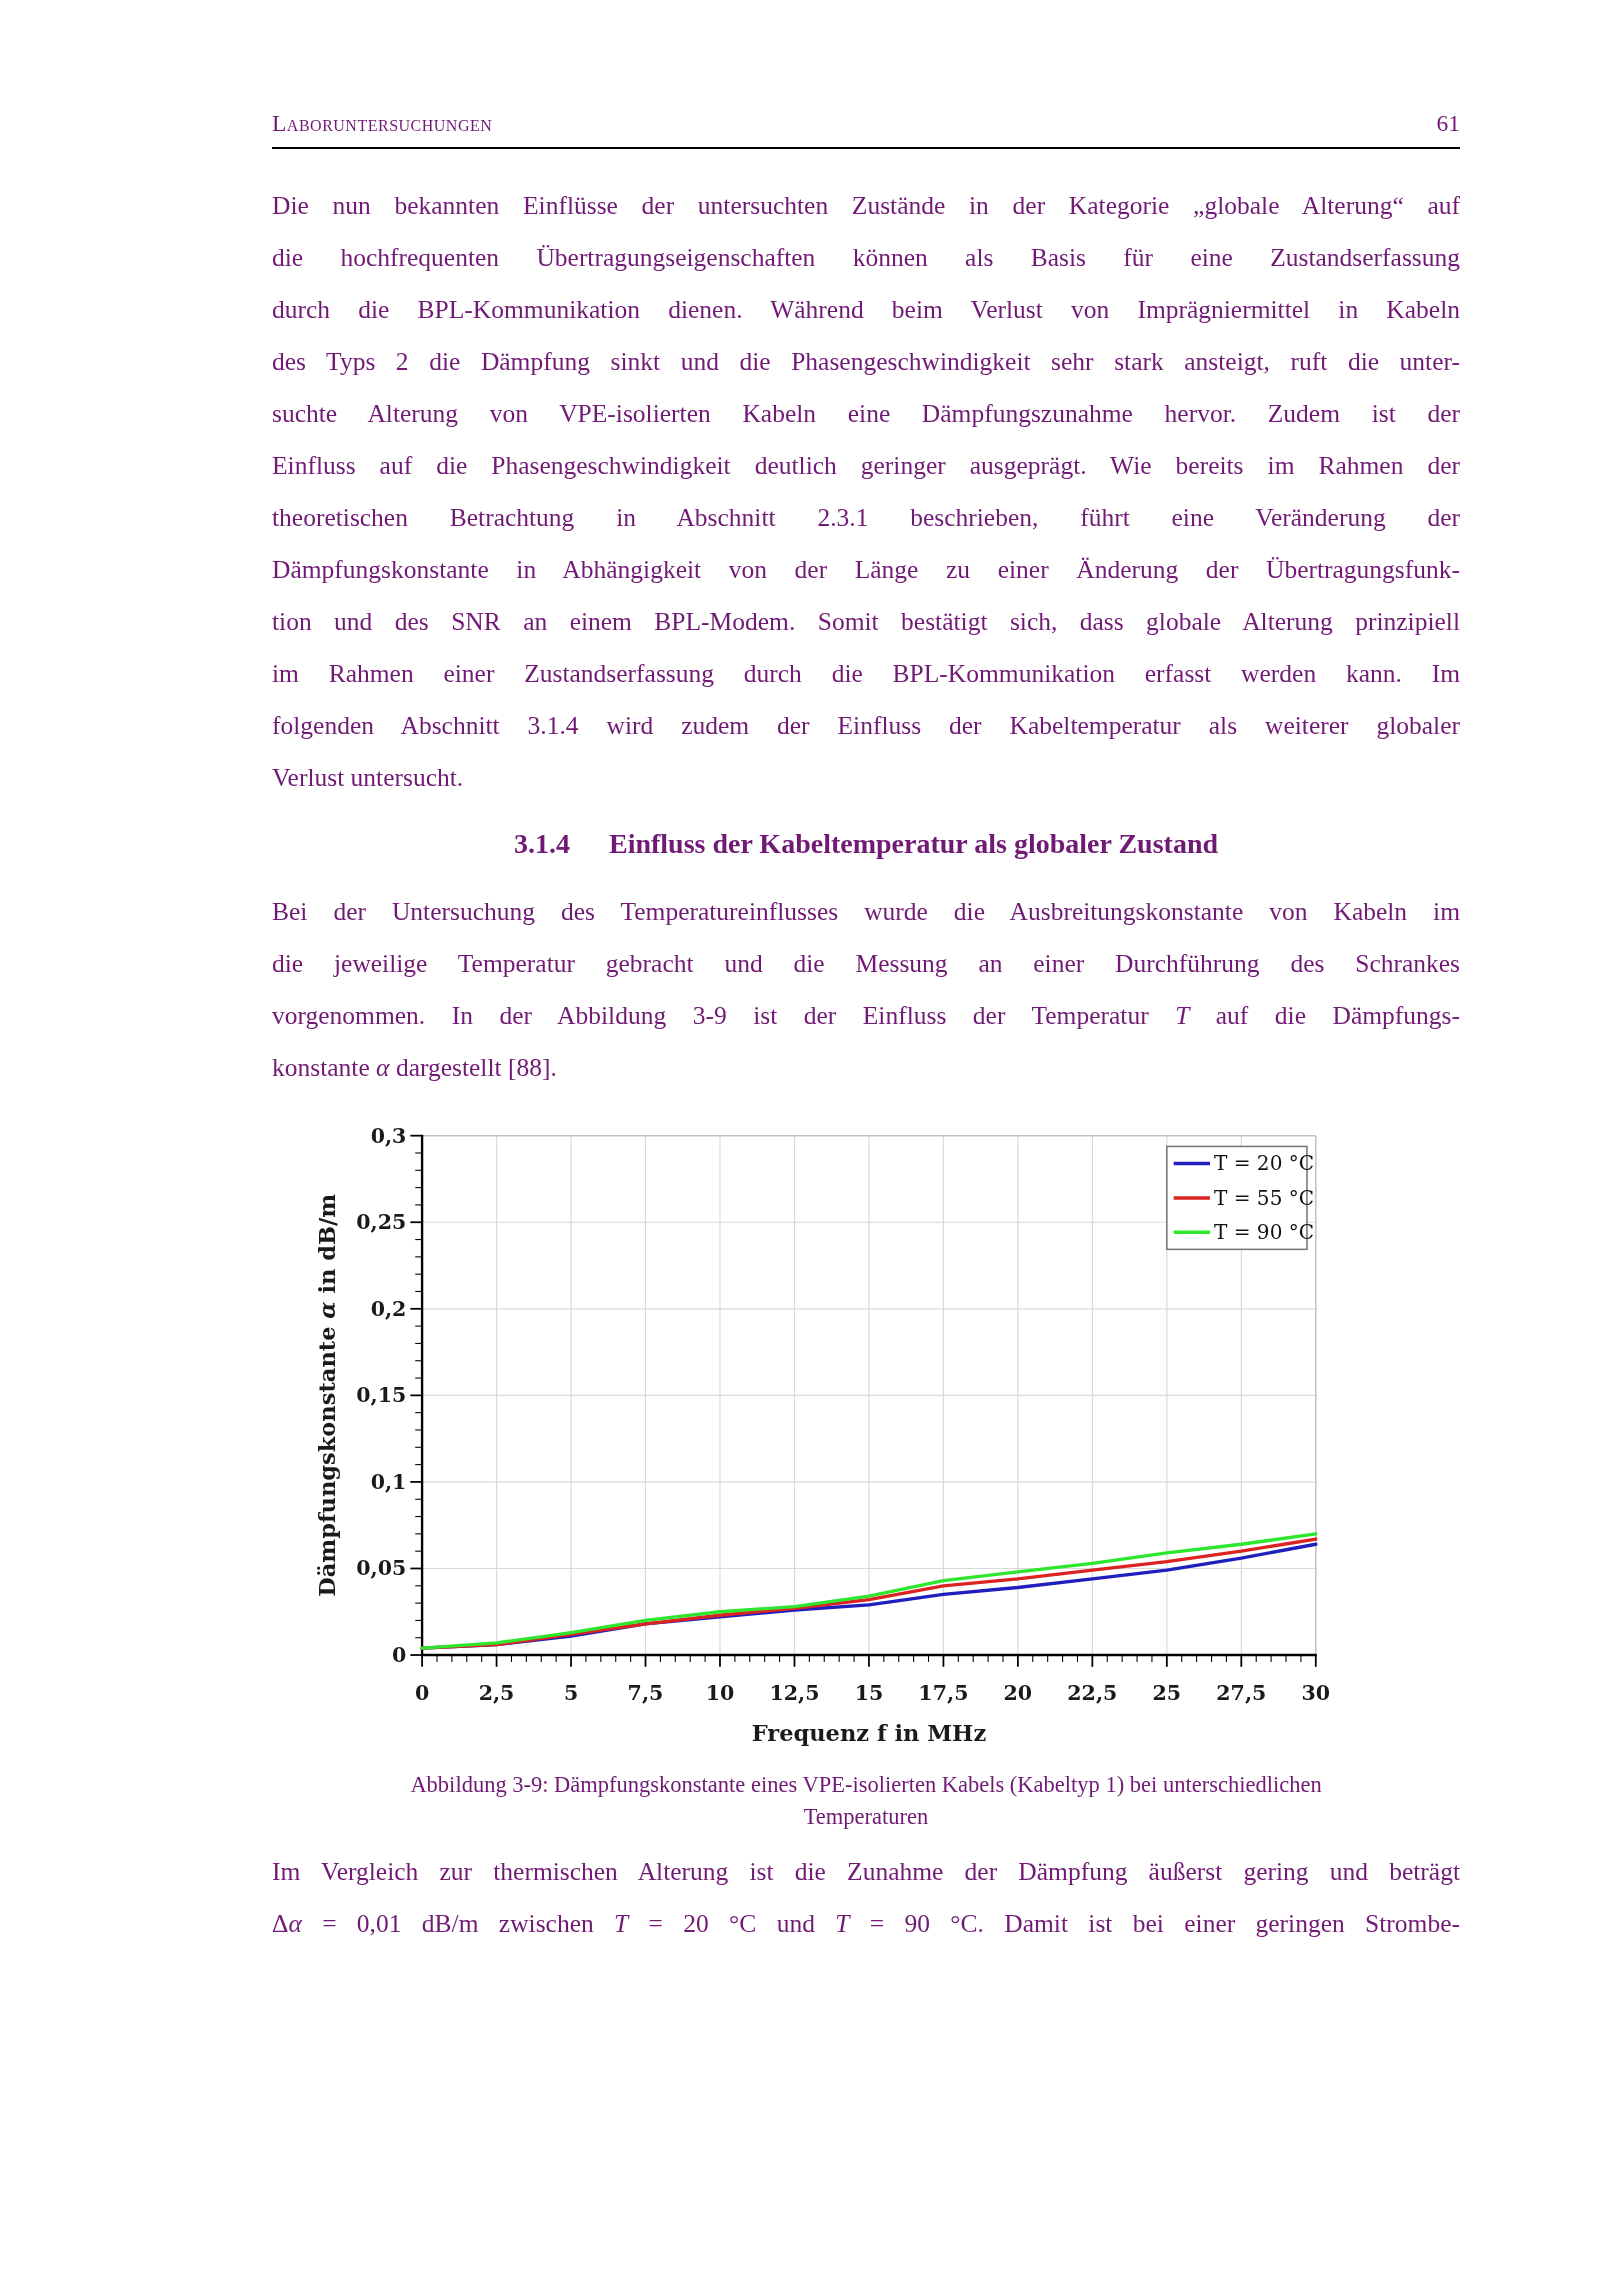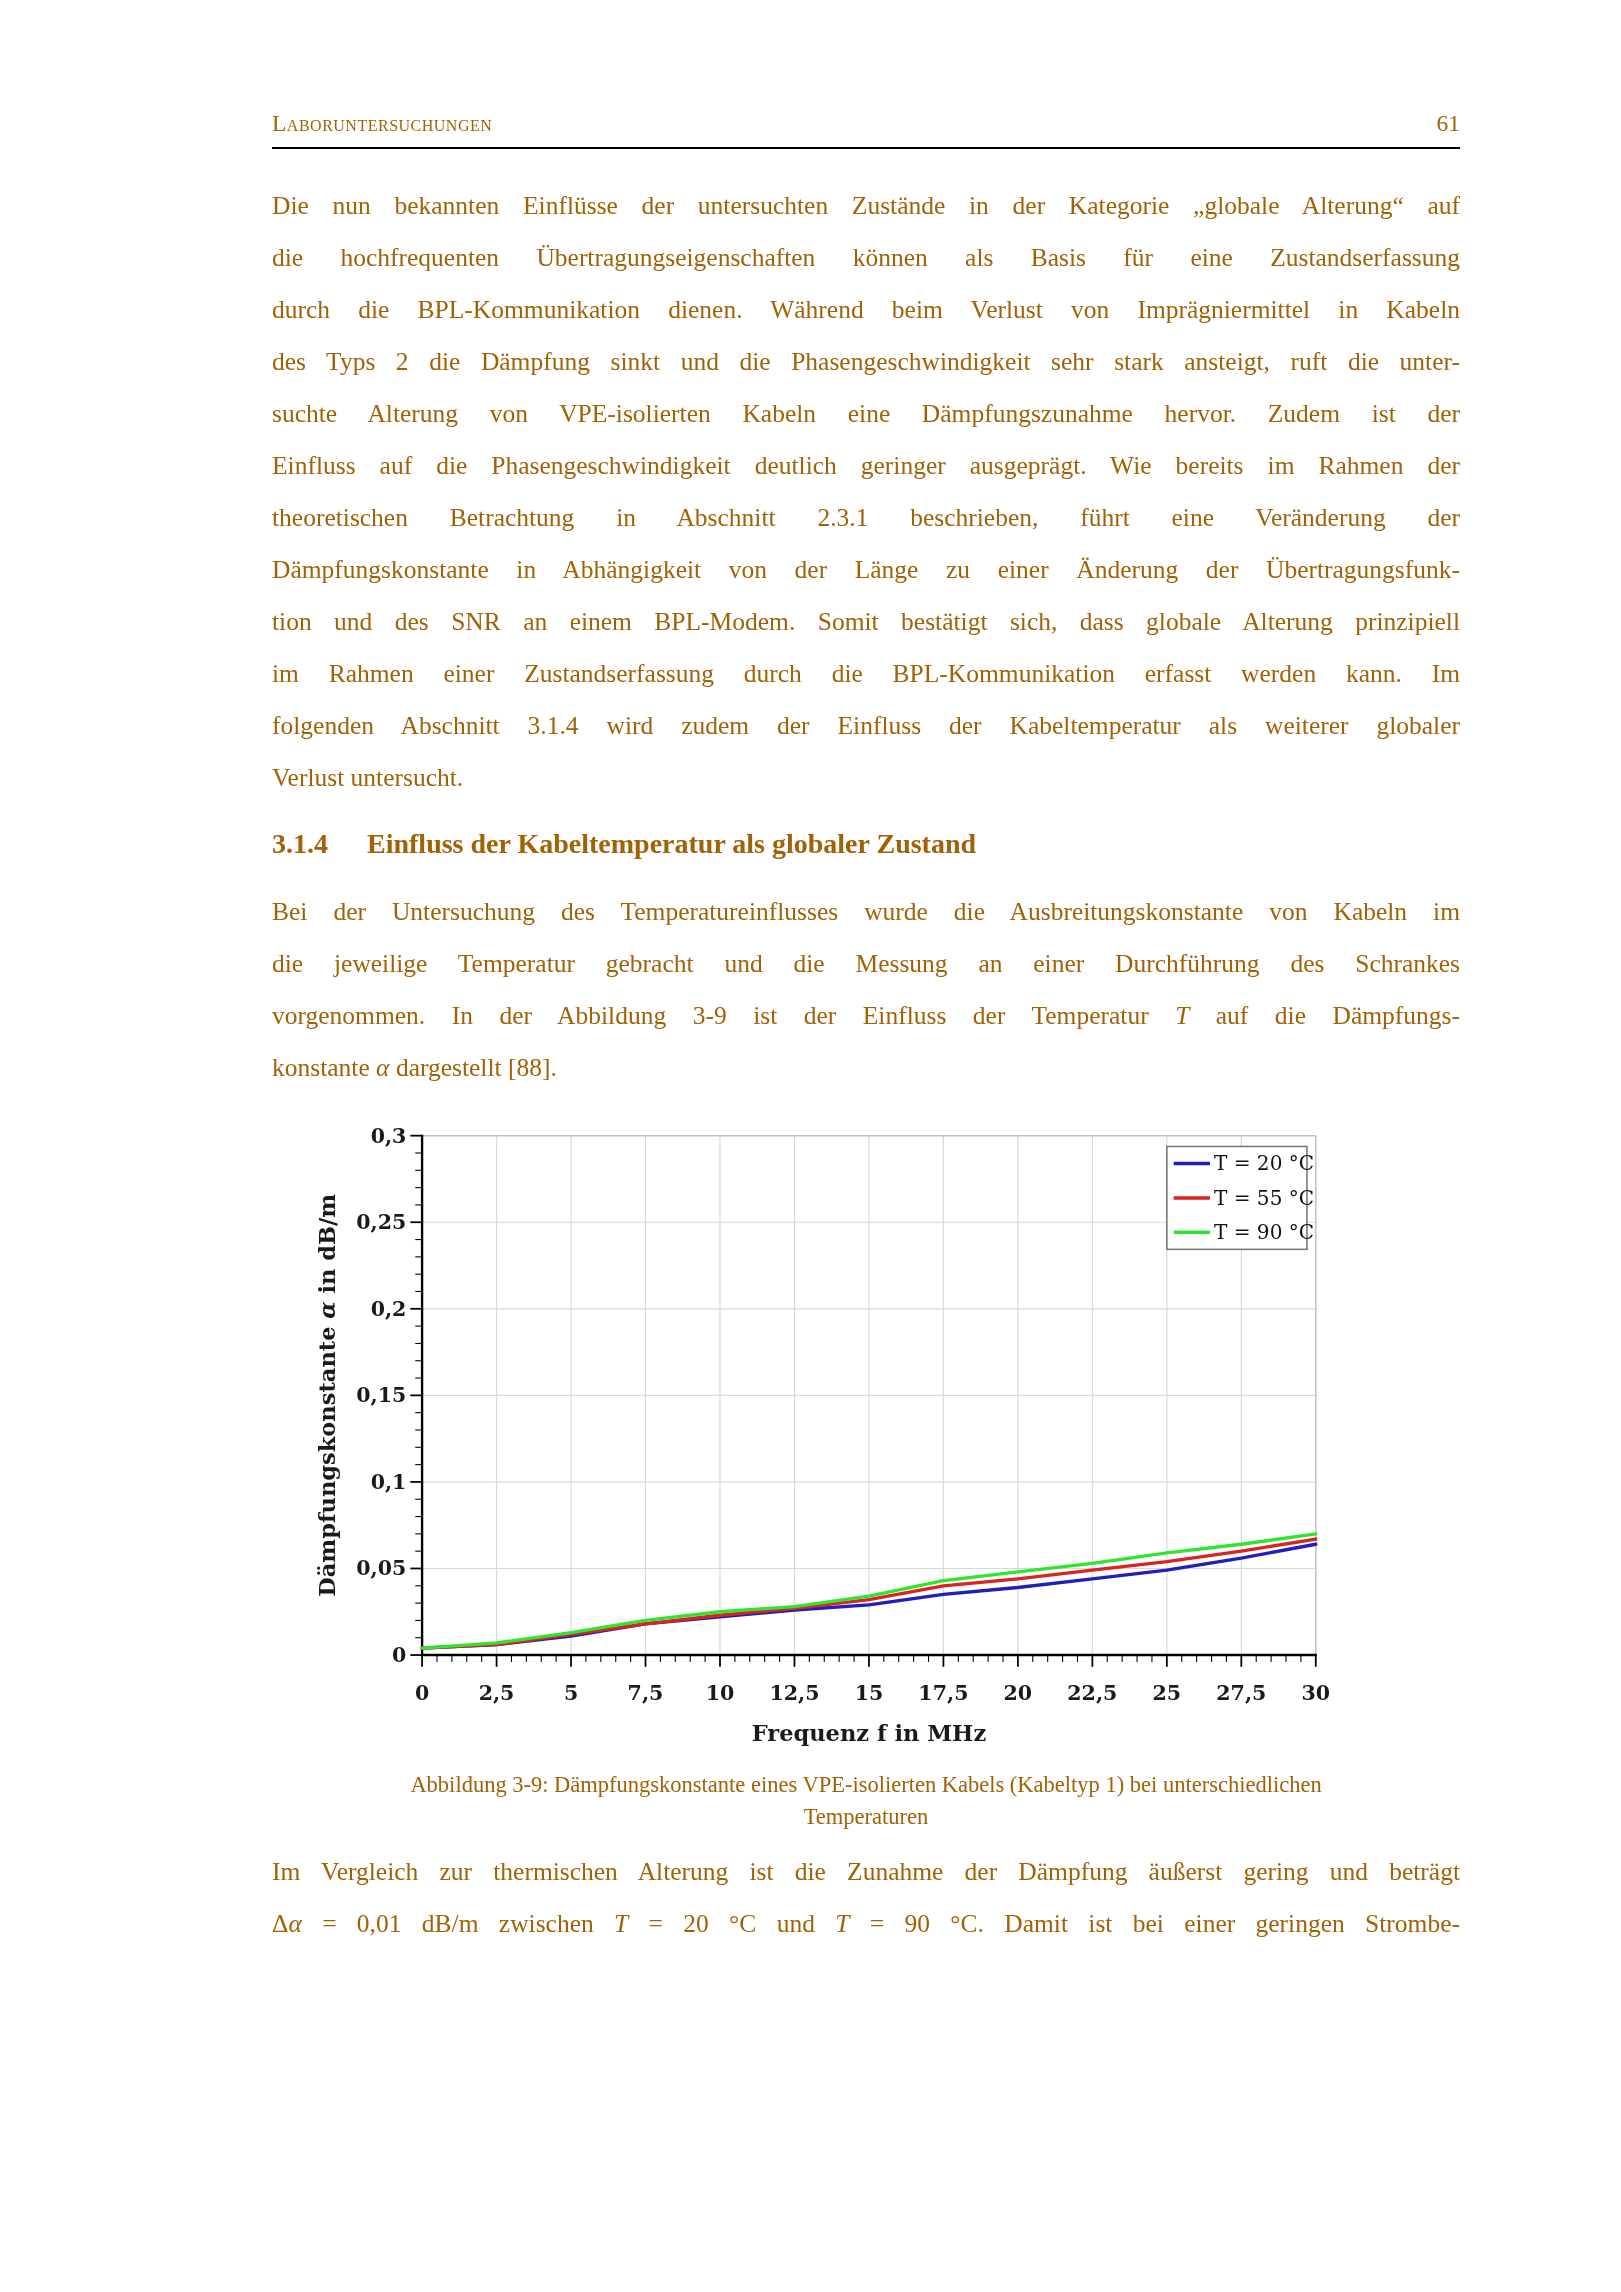--- a/index.html
+++ b/index.html
@@ -4,7 +4,7 @@
 <style>
   html,body{margin:0;padding:0;background:#ffffff;}
   .page{position:relative;width:1621px;height:2293px;background:#ffffff;overflow:hidden;
-        font-family:"Liberation Serif",serif;color:#a16207;}
+        font-family:"Liberation Serif",serif;color:#701a75;}
   .content{position:absolute;left:272px;top:0;width:1188px;}
   .pg-header{display:flex;justify-content:space-between;align-items:baseline;
              margin-top:110px;font-size:23.5px;line-height:27.4px;}

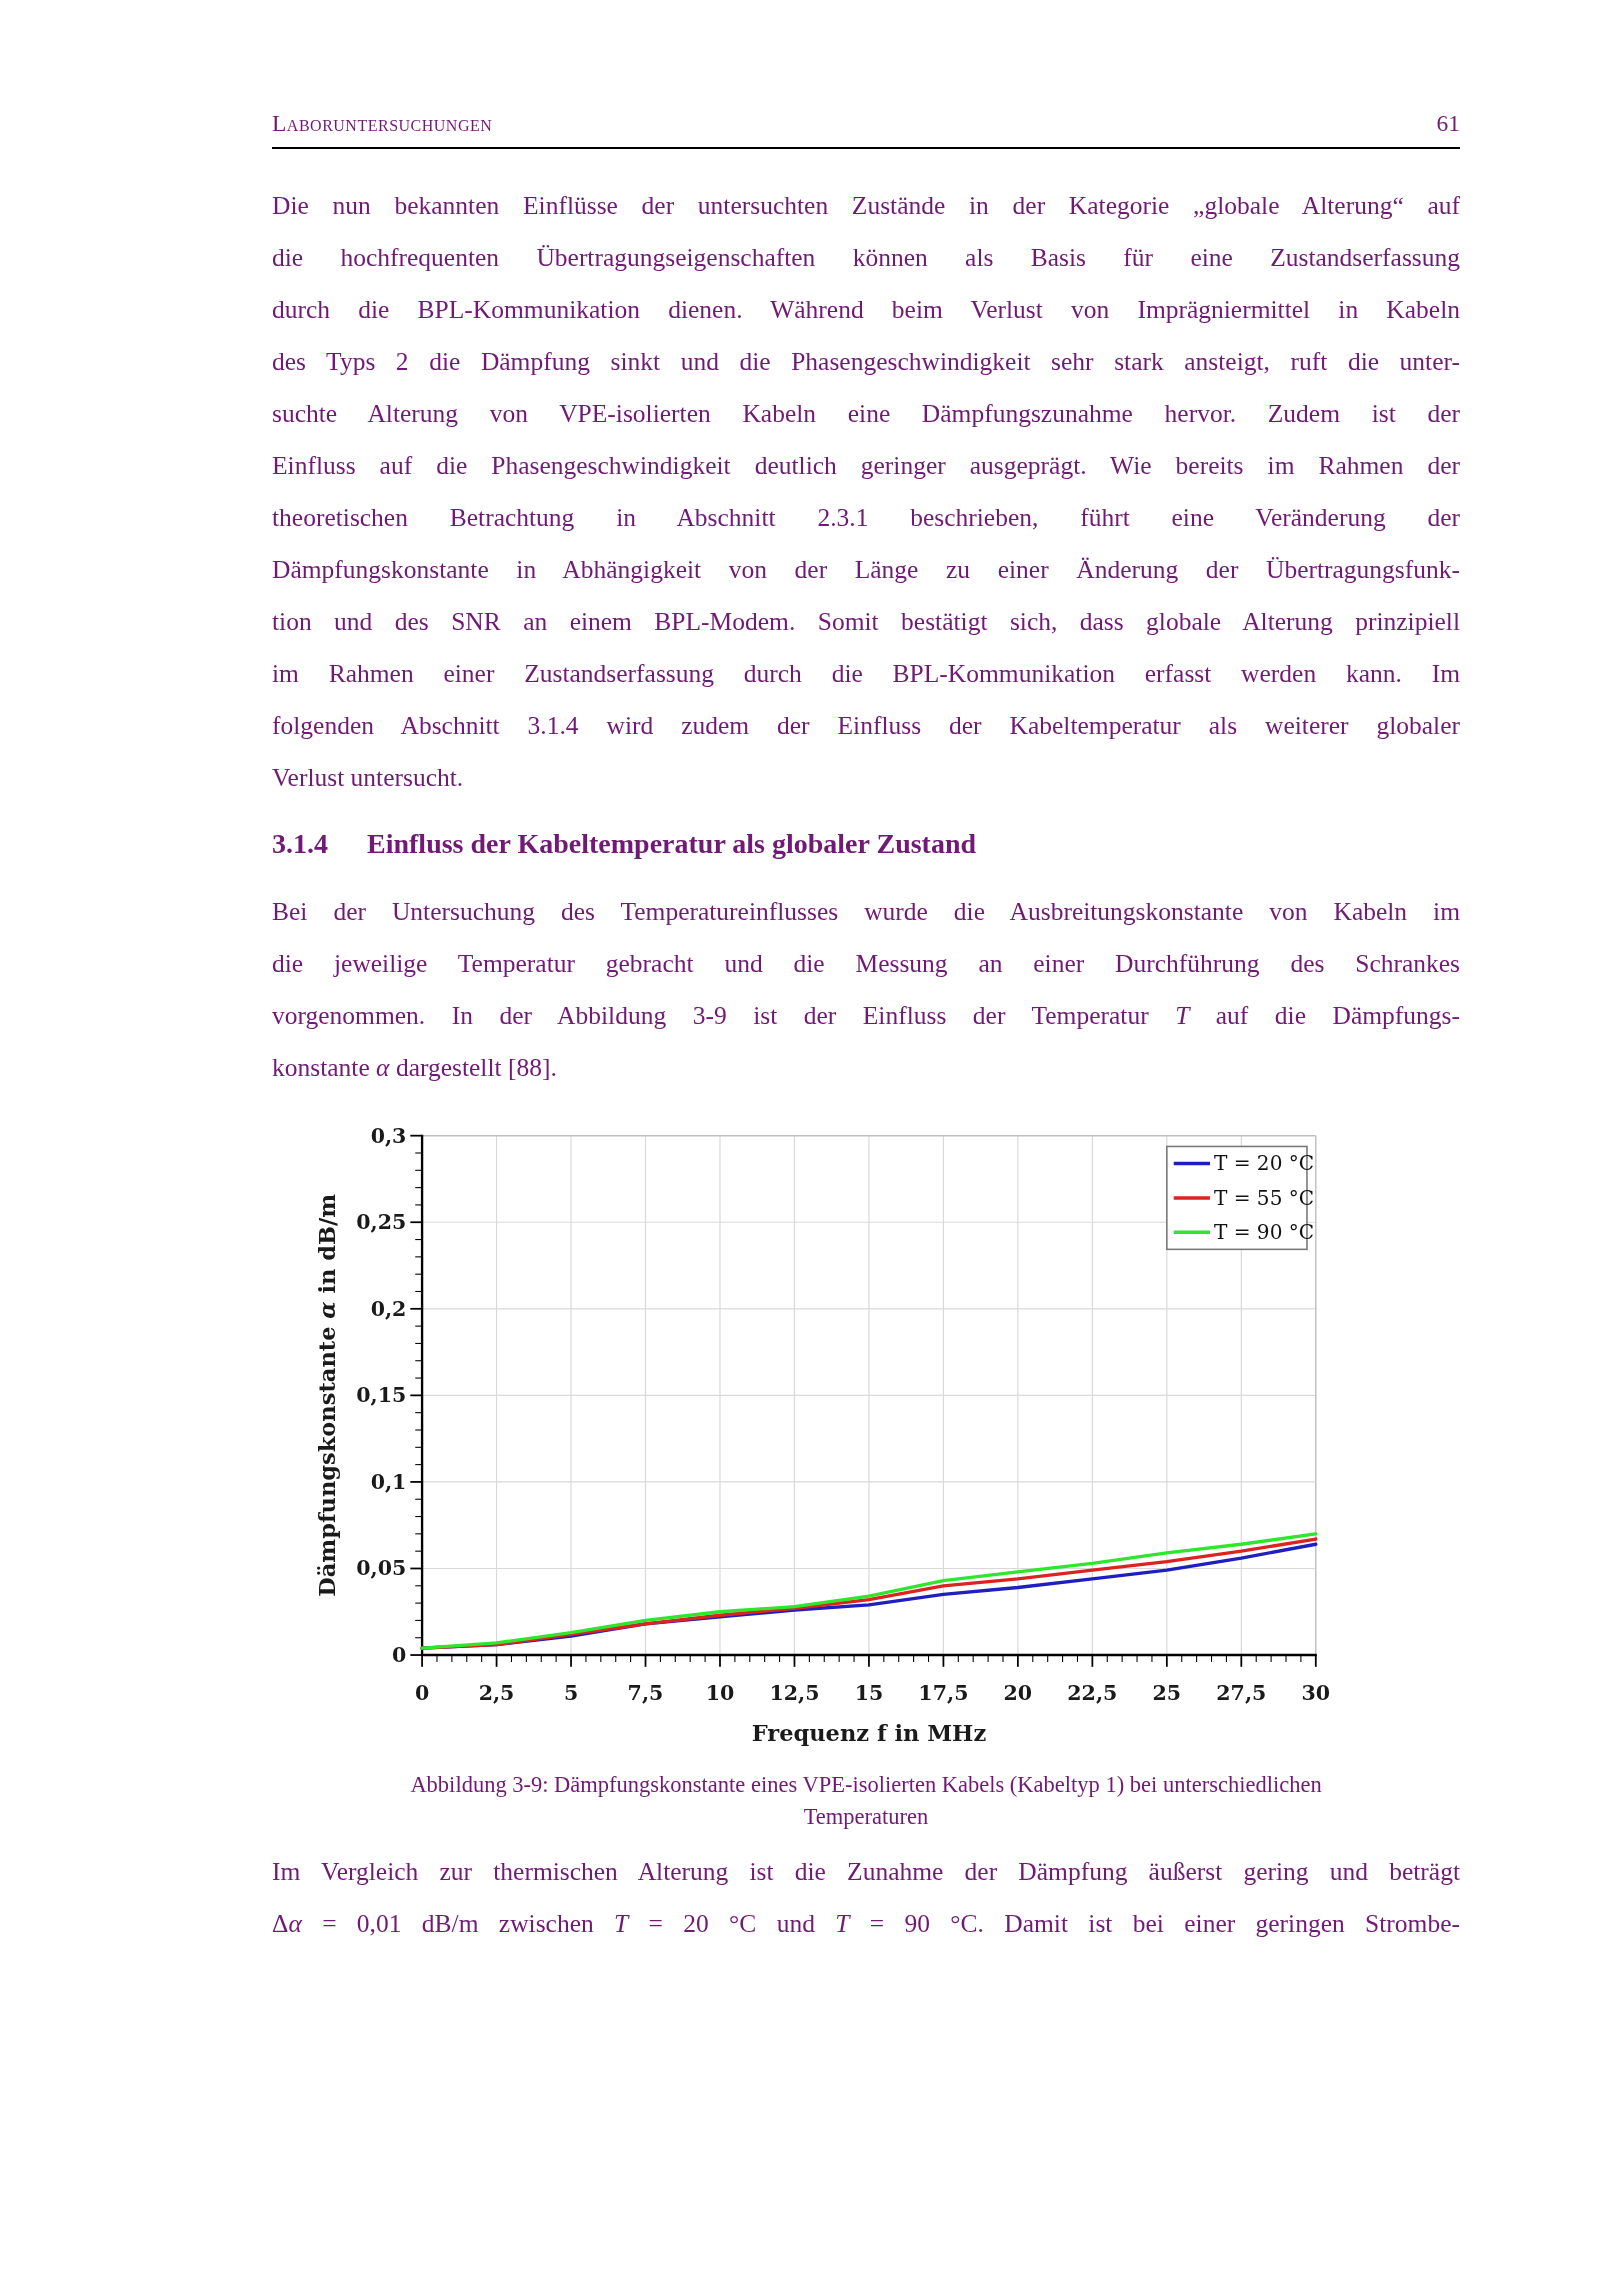--- a/index.html
+++ b/index.html
@@ -15,7 +15,7 @@
   .para .line.just{text-align-last:justify;}
   .math{font-style:italic;}
   .intro{margin-top:31px;}
-  .heading{display:flex;gap:39px;margin:21.6px 0 0 0;font-size:28px;font-weight:bold;line-height:35px;}
+  .heading{display:flex;gap:39px;margin:21.6px 0 0 0;font-size:28px;font-weight:bold;line-height:35px;justify-content:center;}
   .body-par{margin-top:25.5px;}
   figure{margin:25.5px 0 0 0;padding:0;}
   .chart-svg{display:block;}

